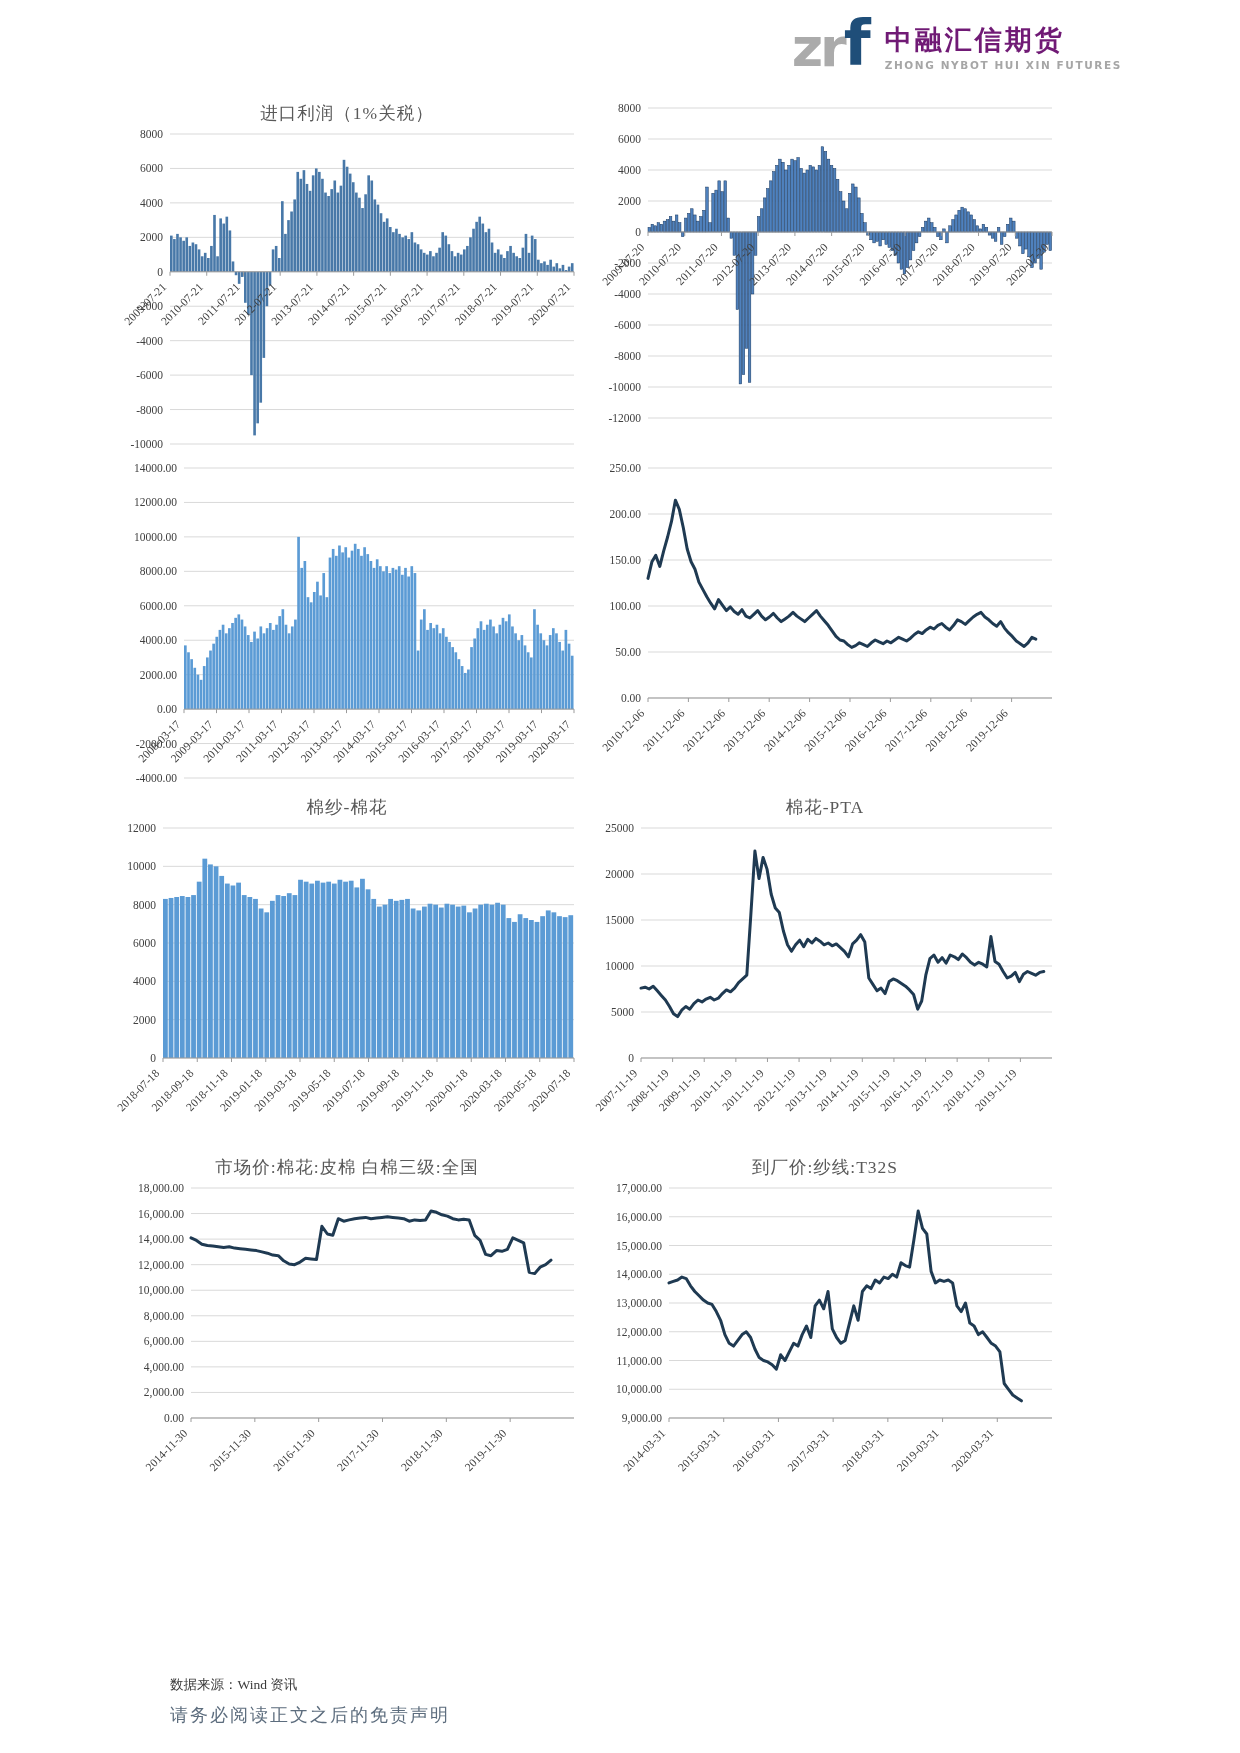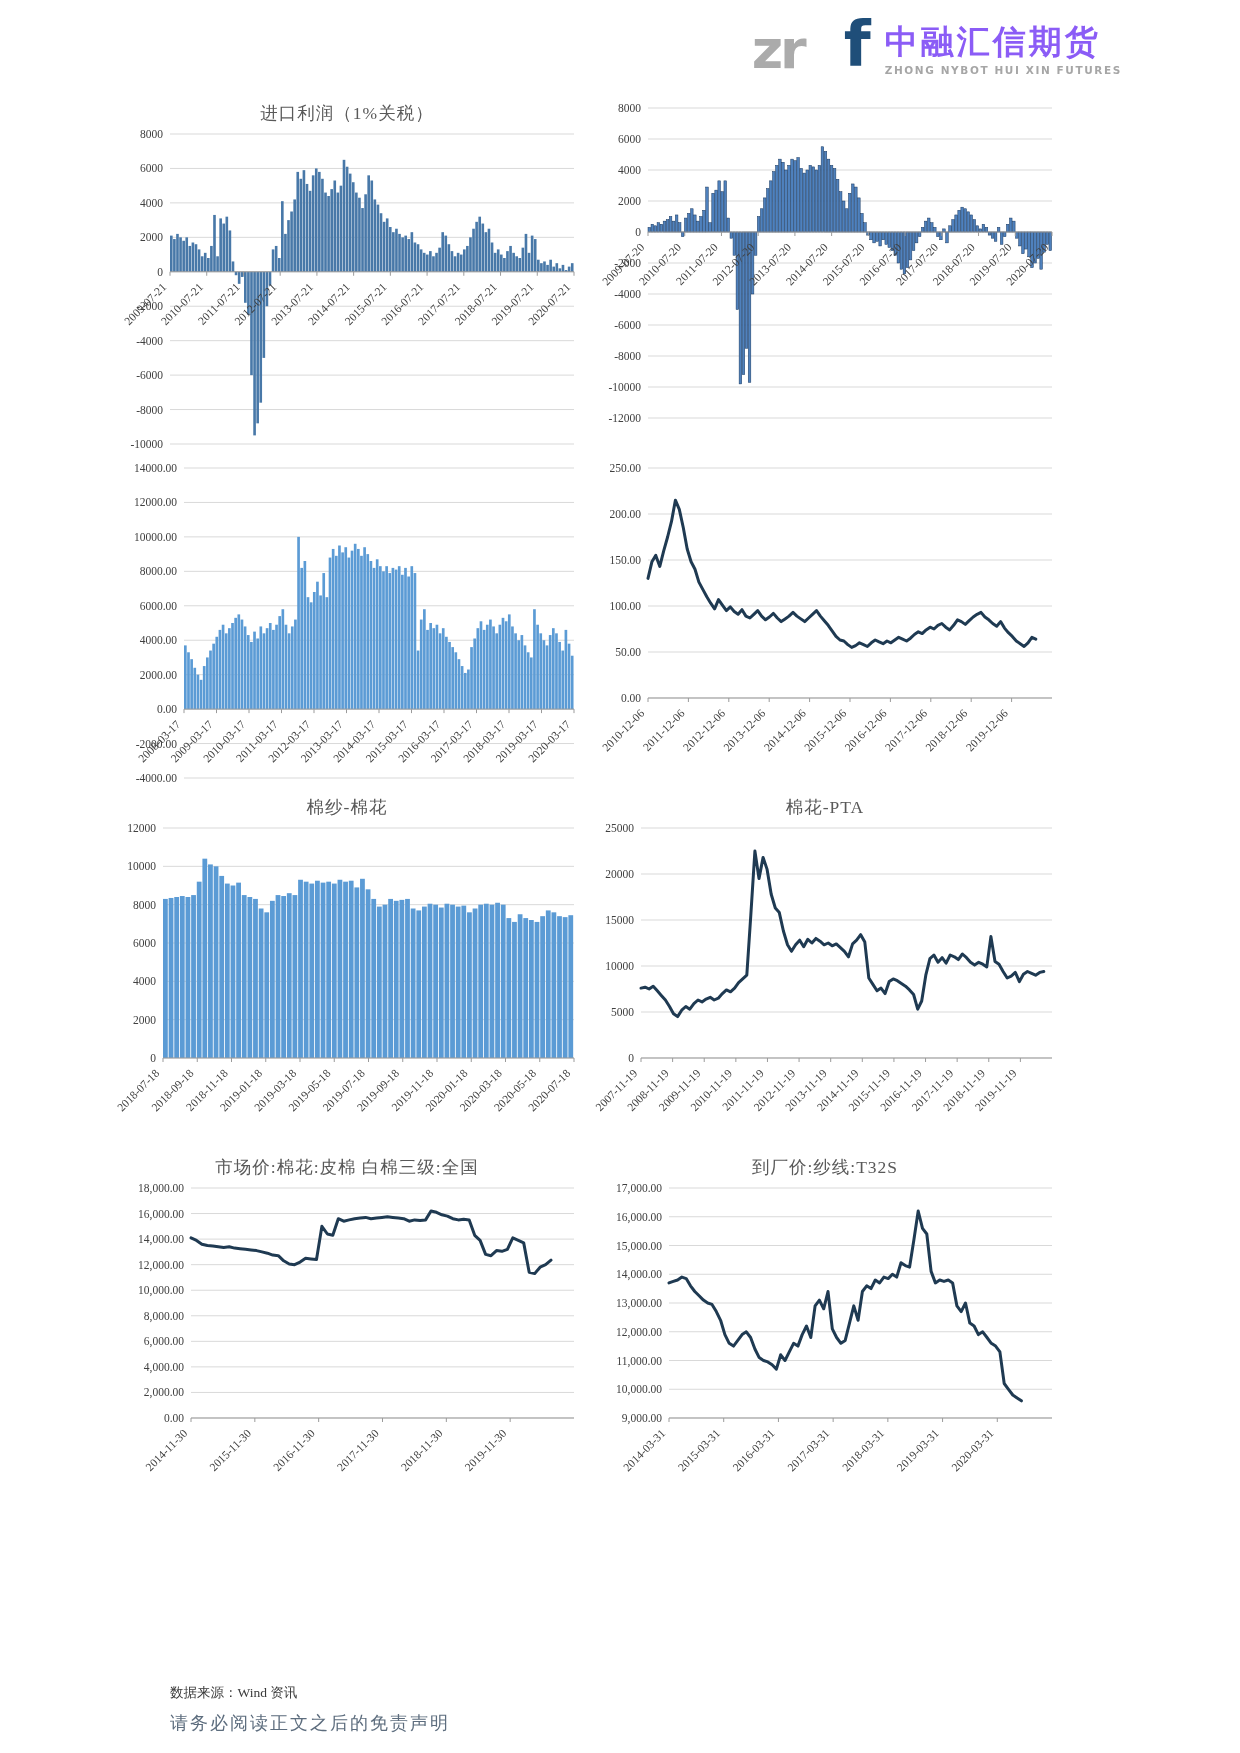--- a/index.html
+++ b/index.html
@@ -7,7 +7,7 @@
         font-family:"Liberation Serif",serif;}
   
   .logo{position:absolute;top:24px;right:118px;display:flex;align-items:center;gap:14px;}
-  .logo-mark{font-family:"DejaVu Sans",sans-serif;font-weight:bold;font-size:54px;line-height:0.9;display:flex;align-items:flex-start;gap:40px;}
+  .logo-mark{font-family:"DejaVu Sans",sans-serif;font-weight:bold;font-size:54px;line-height:0.9;display:flex;align-items:center;}
   .logo-zr{color:#ABABAB;letter-spacing:-3px;}
   .logo-f{color:#1F4E79;font-size:62px;margin-top:-10px;}
   .logo-text{display:flex;flex-direction:column;justify-content:center;}

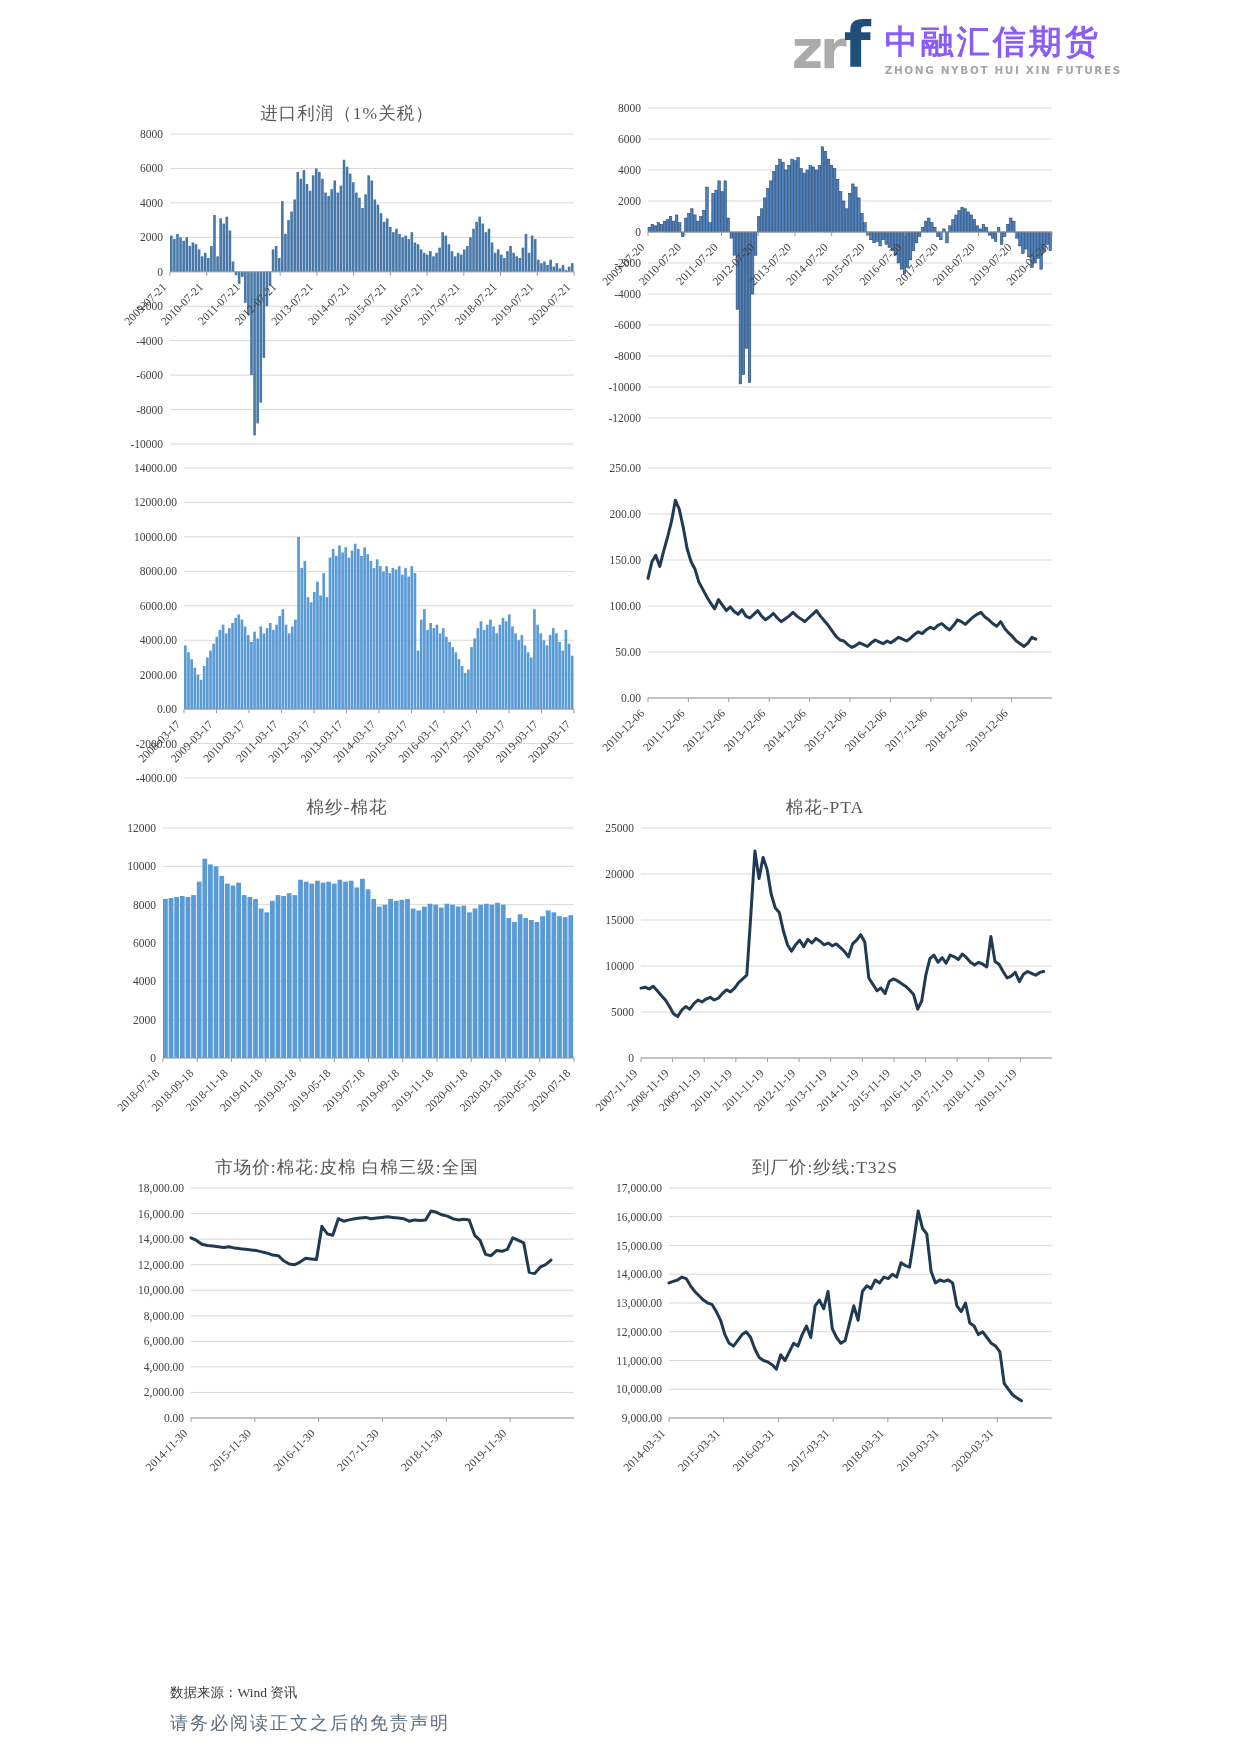--- a/index.html
+++ b/index.html
@@ -11,7 +11,7 @@
   .logo-zr{color:#ABABAB;letter-spacing:-3px;}
   .logo-f{color:#1F4E79;font-size:62px;margin-top:-10px;}
   .logo-text{display:flex;flex-direction:column;justify-content:center;}
-  .logo-cn{font-family:"DejaVu Sans",sans-serif;font-size:33px;font-weight:bold;color:#8b5cf6;letter-spacing:3px;line-height:1.1;}
+  .logo-cn{font-family:"DejaVu Sans",sans-serif;font-size:27px;font-weight:bold;color:#701a75;letter-spacing:3px;line-height:1.1;}
   .logo-en{font-family:"DejaVu Sans",sans-serif;font-size:10.5px;font-weight:bold;color:#A6A6A6;letter-spacing:1.6px;margin-top:4px;}
   
   .charts-grid{position:absolute;top:100px;left:112px;display:grid;

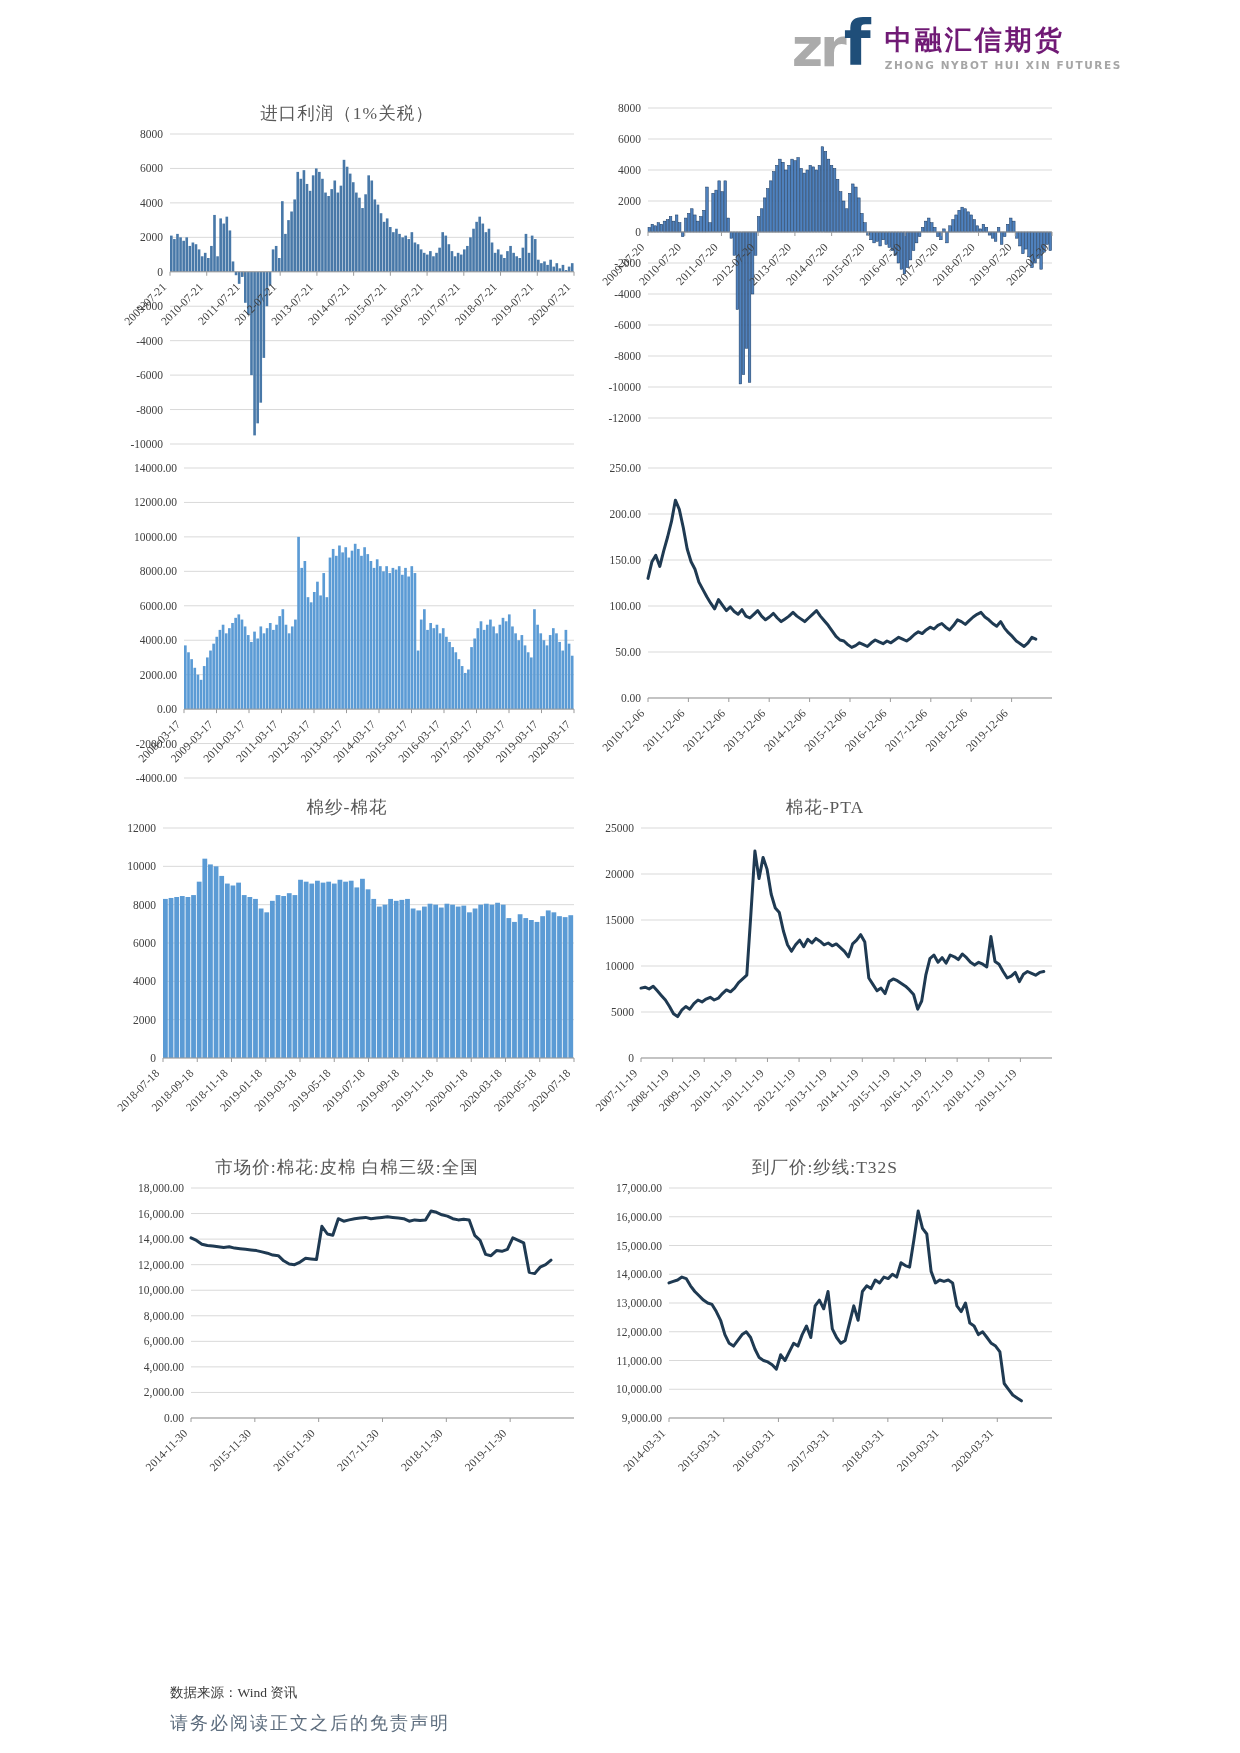--- a/index.html
+++ b/index.html
@@ -20,7 +20,7 @@
   .chart-title{text-align:center;font-size:17.5px;color:#595959;height:26px;line-height:26px;letter-spacing:1px;}
   svg.plot{display:block;}
   
-  .footer{position:absolute;left:170px;top:1676px;margin-top:8px;}
+  .footer{position:absolute;left:170px;top:1676px;}
   .footer-source{font-size:13.5px;color:#3A3A3A;}
   .footer-disclaimer{font-size:18px;color:#5D6D7E;letter-spacing:2px;margin-top:9px;}
 </style>

